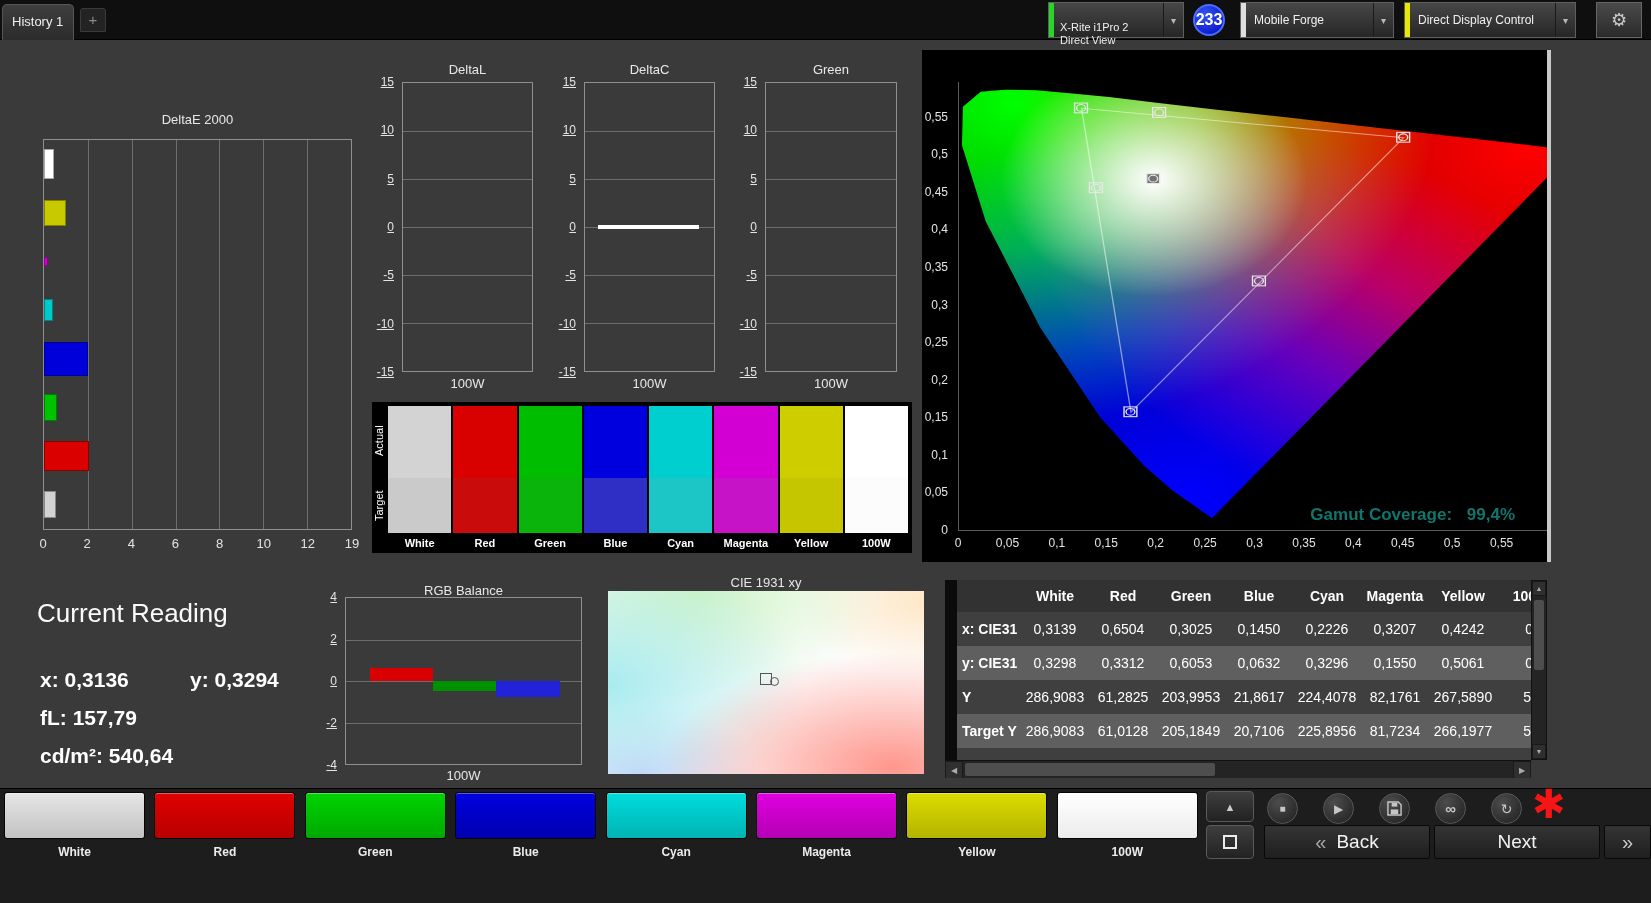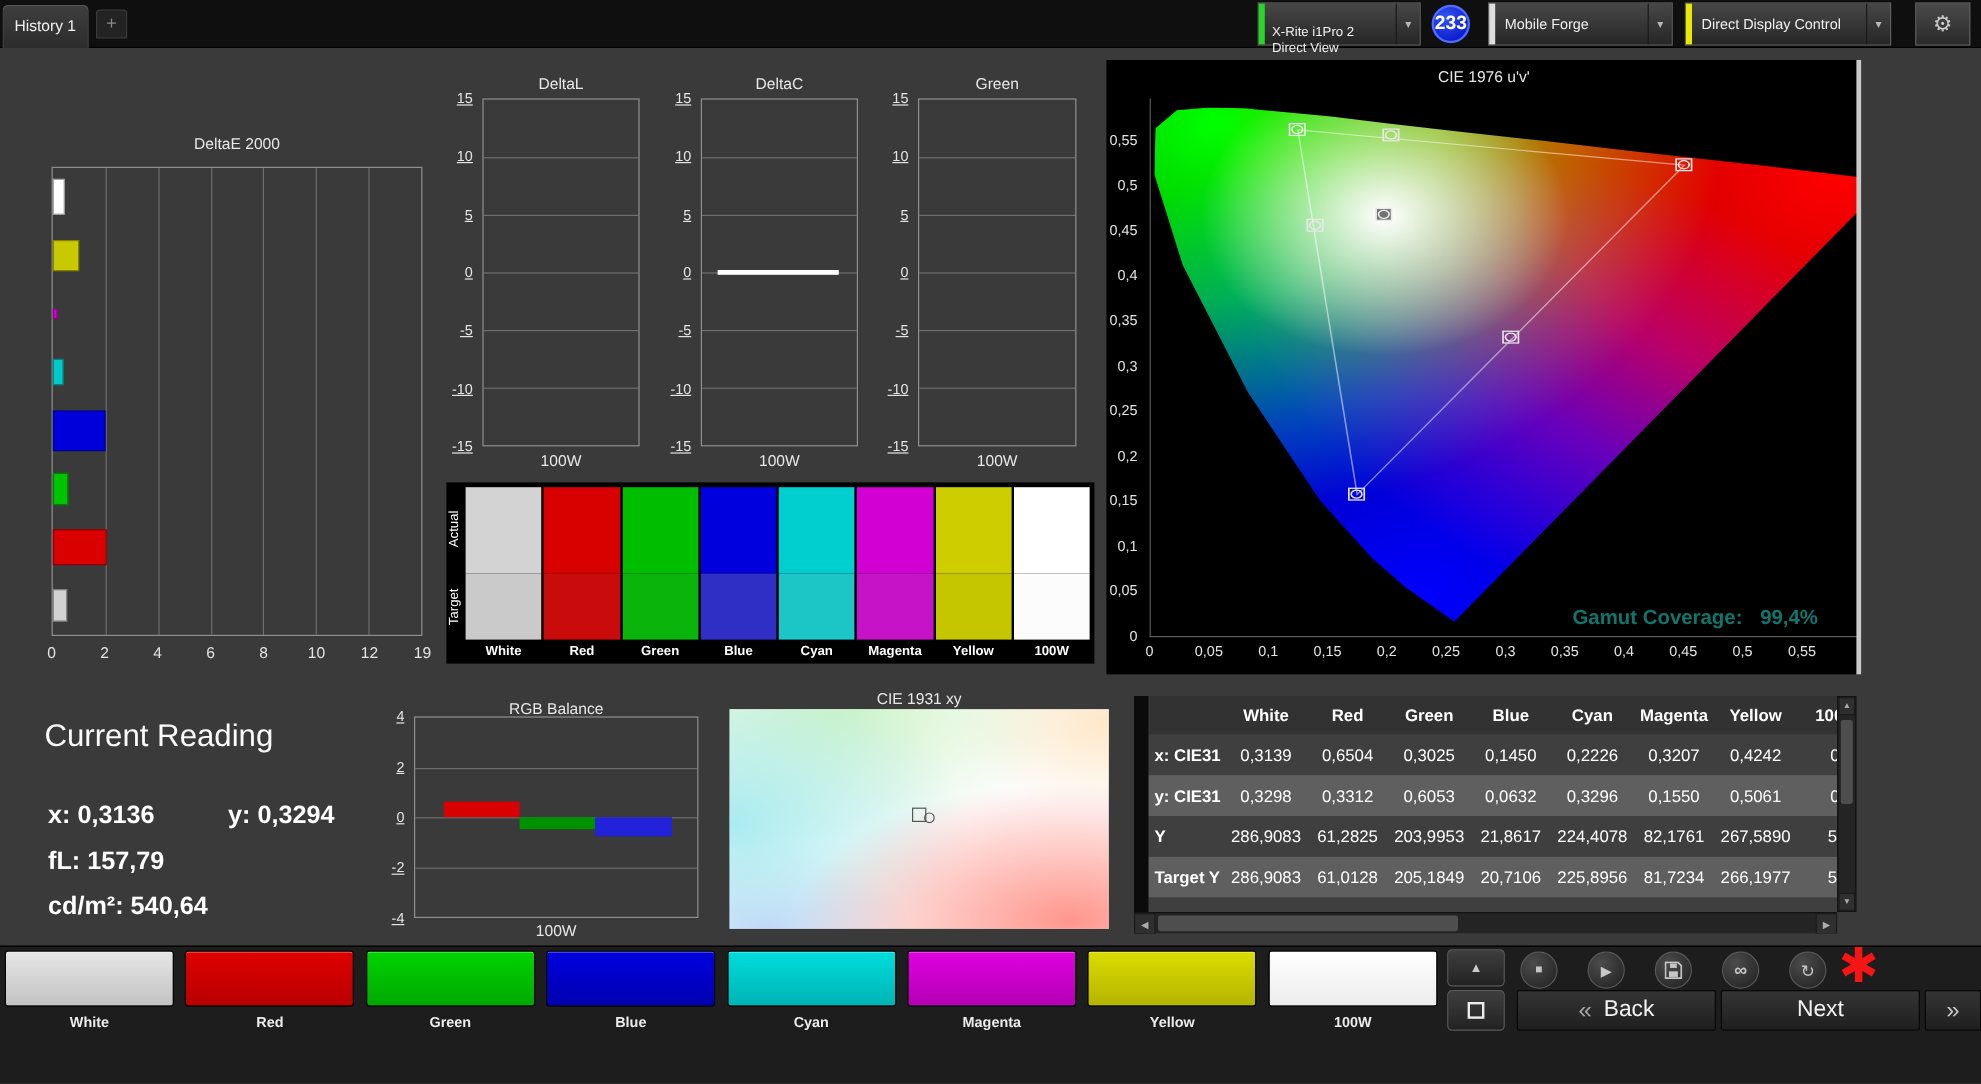--- a/index.html
+++ b/index.html
@@ -247,7 +247,6 @@
   </div>
 
   <div id="cie-panel" data-interactable="false" style="position:absolute;left:922px;top:50px;width:629px;height:512px;background:#000;">
-    <div class="ctitle" data-interactable="false" style="left:0;top:6px;width:100%;">CIE 1976 u'v'</div>
     <div id="cie-ylabels" data-interactable="false" style="position:absolute;left:0;top:0;width:32px;height:512px;">
         <div class="cielab" data-interactable="false" style="top: 473px;">0</div>
         <div class="cielab" data-interactable="false" style="top: 435.42px;">0,05</div>

